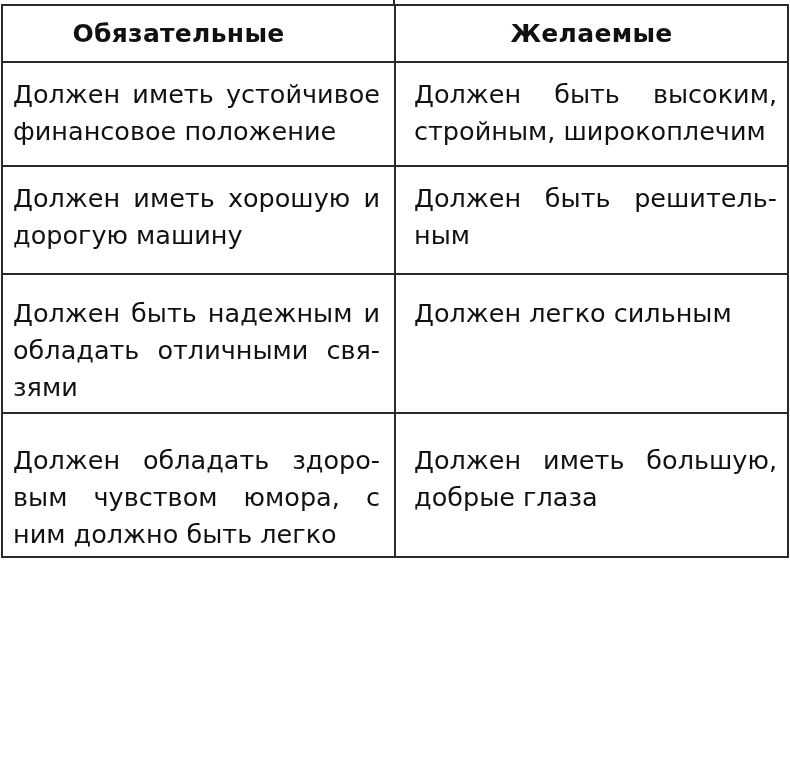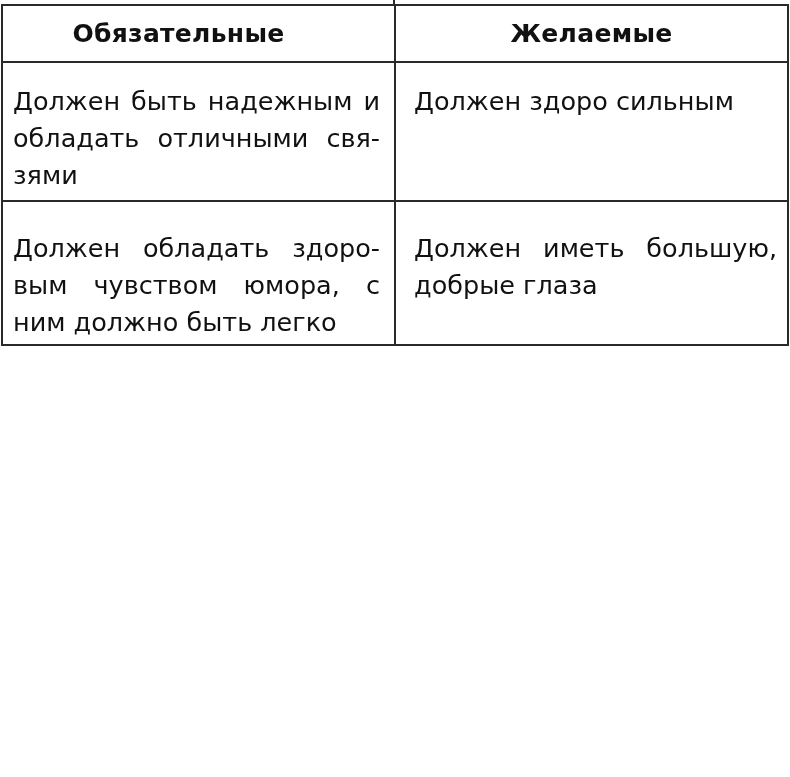--- a/index.html
+++ b/index.html
@@ -83,6 +83,14 @@
     </tr>
   </thead>
   <tbody>
+    <tr class="r1">
+      <td>
+          <div class="cell">Должен иметь устойчивое финансовое положение</div>
+        </td>
+      <td class="right">
+          <div class="cell">Должен быть высоким, стройным, широкоплечим</div>
+        </td>
+    </tr>
     <tr class="r5">
       <td>
           <div class="cell">Должен быть надежным и обладать отличными свя­зями</div>

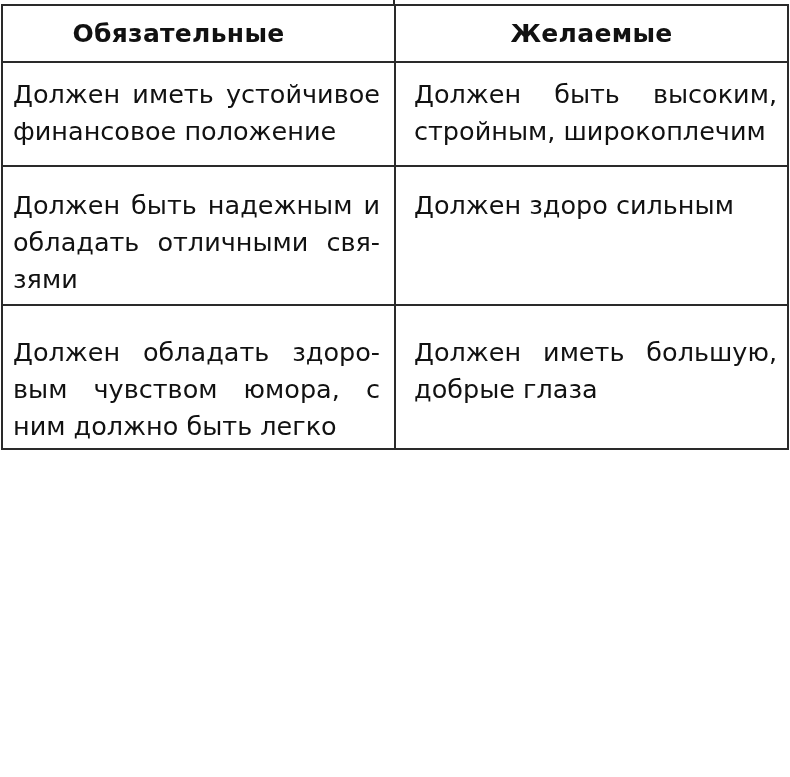--- a/index.html
+++ b/index.html
@@ -91,6 +91,14 @@
           <div class="cell">Должен быть высоким, стройным, широкоплечим</div>
         </td>
     </tr>
+    <tr class="r3">
+      <td>
+          <div class="cell">Должен иметь хорошую и дорогую машину</div>
+        </td>
+      <td class="right">
+          <div class="cell">Должен быть решитель­ным</div>
+        </td>
+    </tr>
     <tr class="r5">
       <td>
           <div class="cell">Должен быть надежным и обладать отличными свя­зями</div>

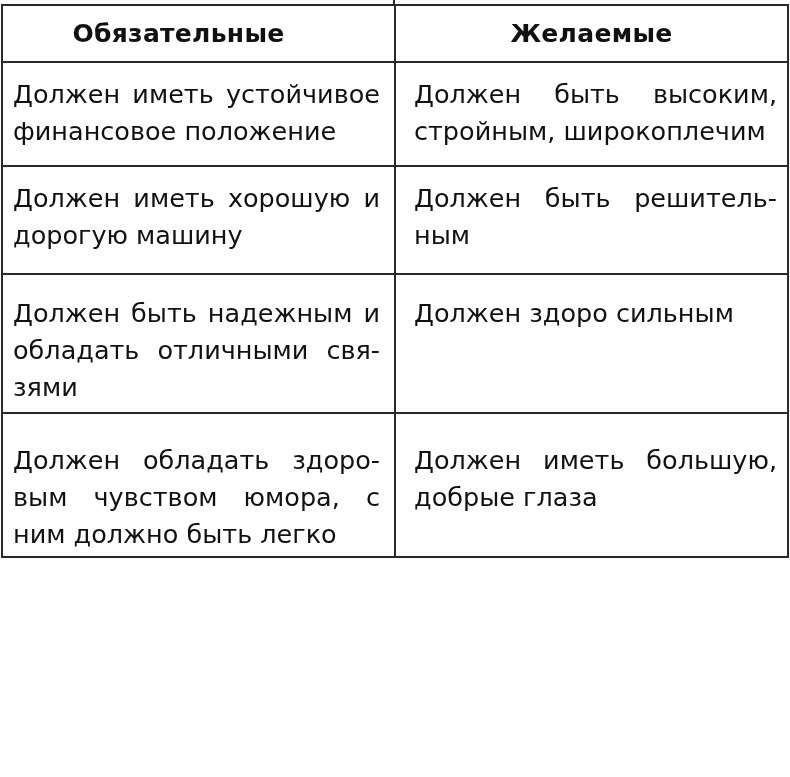--- a/index.html
+++ b/index.html
@@ -104,7 +104,7 @@
           <div class="cell">Должен быть надежным и обладать отличными свя­зями</div>
         </td>
       <td class="right">
-          <div class="cell">Должен здоро сильным</div>
+          <div class="cell">Должен легко сильным</div>
         </td>
     </tr>
     <tr class="r6">

